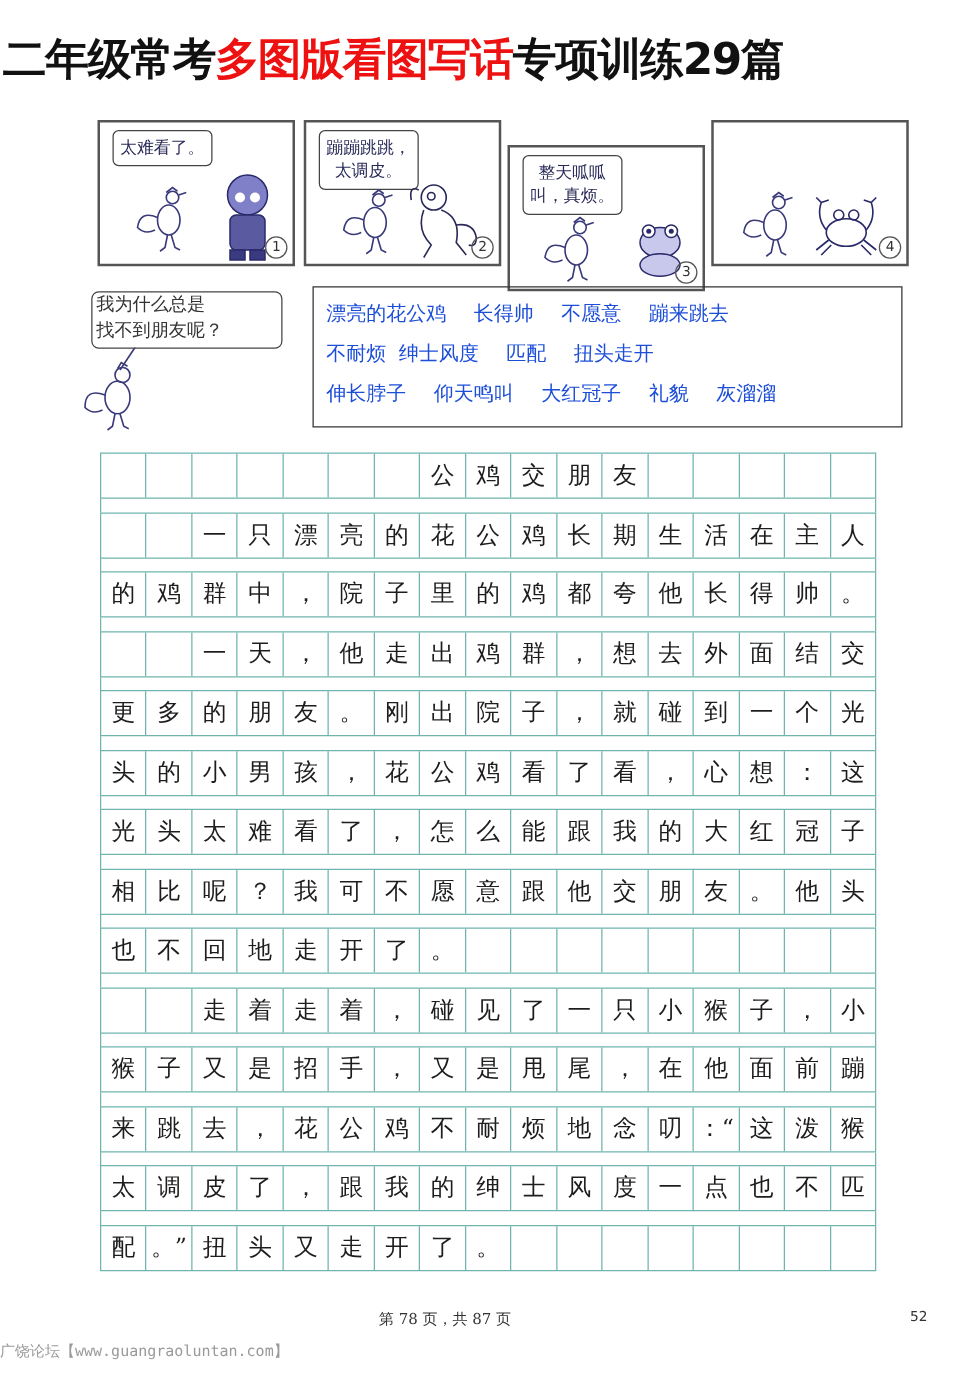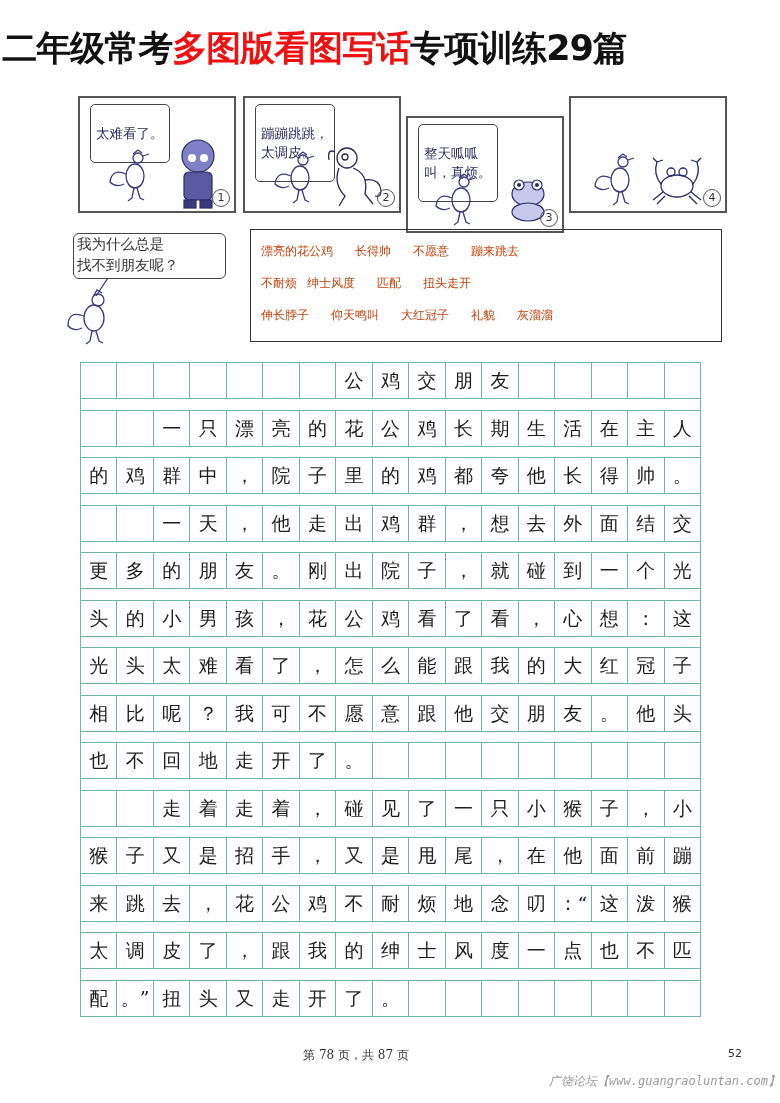--- a/index.html
+++ b/index.html
@@ -23,8 +23,9 @@
   }
   .panel .bubble {
     position: absolute; left: 10px; top: 6px; border: 1.5px solid #444; border-radius: 5px;
-    background: #fff; padding: 19px 5px; font-size: 13.5px; line-height: 19px; color: #2a2a5a;
+    background: #fff; padding: 4px 5px; font-size: 13.5px; line-height: 19px; color: #2a2a5a;
     white-space: pre;
+    text-align: center;
   }
   .panel .num {
     position: absolute; right: 4px; bottom: 4px; width: 16px; height: 16px;

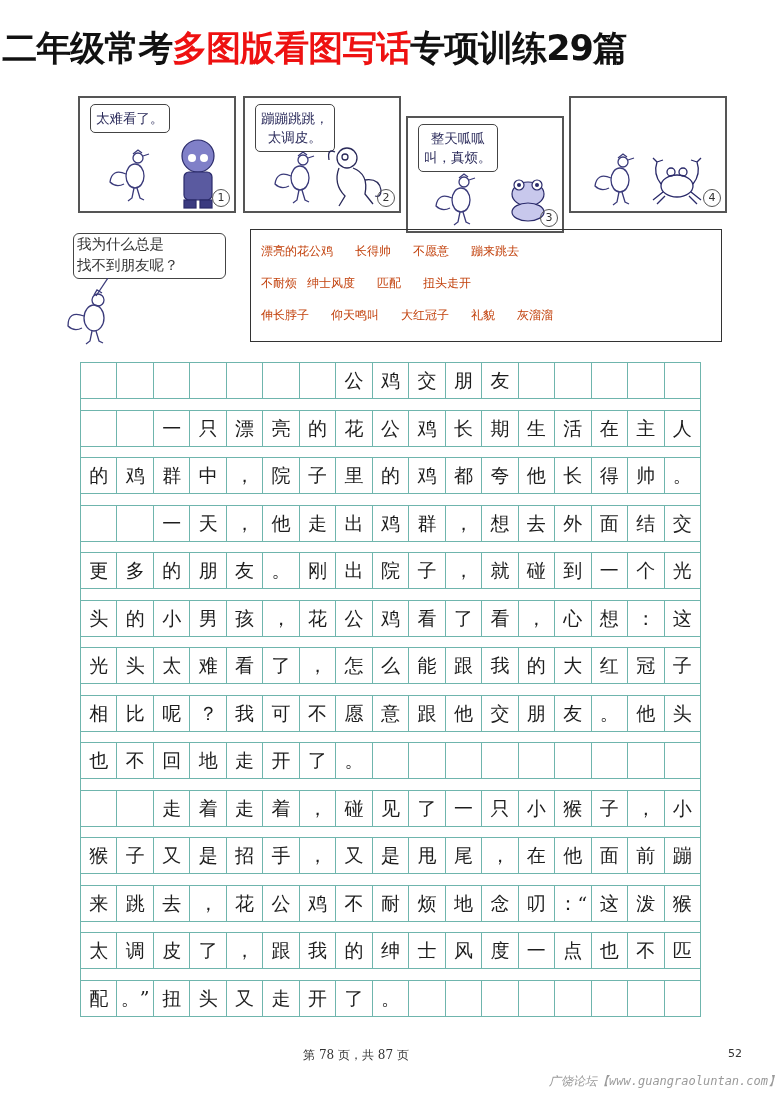--- a/index.html
+++ b/index.html
@@ -44,7 +44,7 @@
   .wordbox {
     position: absolute; left: 250px; top: 229px; width: 472px; height: 113px;
     border: 1.5px solid #333; box-sizing: border-box; padding: 5px 10px;
-    font-size: 12px; line-height: 32px; color: #c2410c;
+    font-size: 16px; line-height: 32px; color: #1d4ed8;
   }
   .wordbox .wline span { margin-right: 22px; white-space: nowrap; }
 

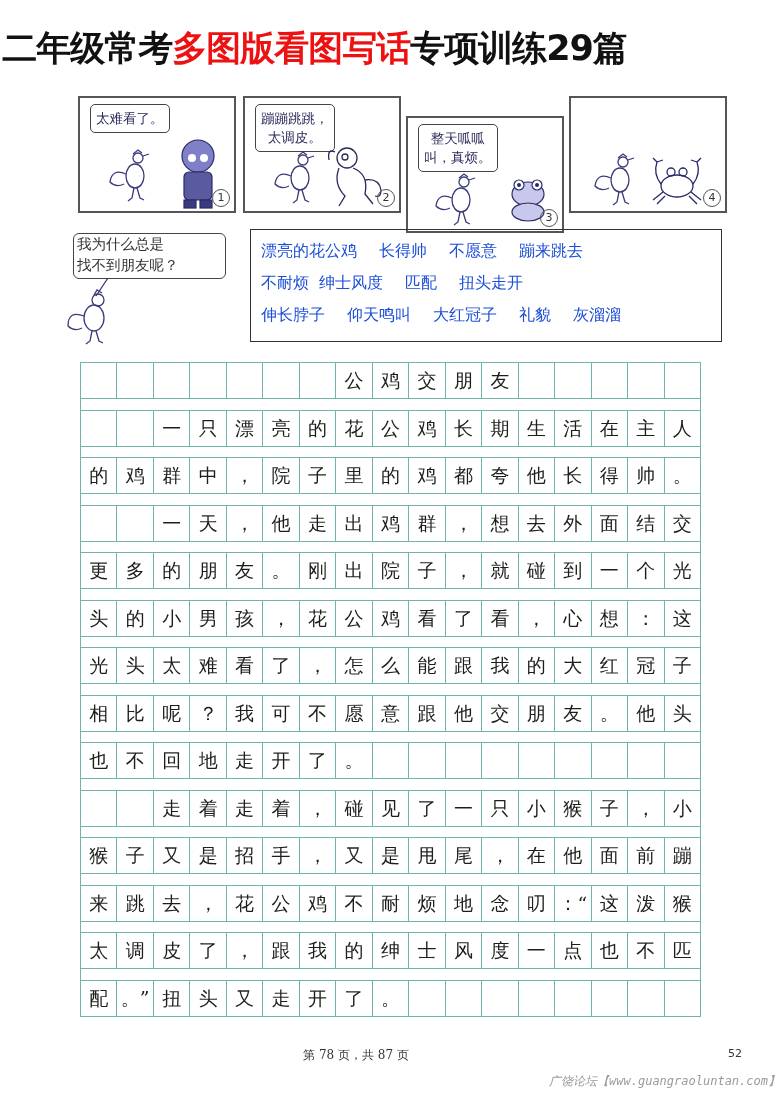--- a/index.html
+++ b/index.html
@@ -73,8 +73,8 @@
     font-family: "DejaVu Sans", sans-serif;
   }
   .footer-site {
-    position: absolute; left: 0; width: 780px; top: 1073px; text-align: right;
-    font-size: 12px; color: #9a9a9a; font-family: "DejaVu Sans Mono", monospace; font-style: italic;
+    position: absolute; left: 0; width: 780px; top: 1073px; text-align: left;
+    font-size: 12px; color: #9a9a9a; font-family: "DejaVu Sans Mono", monospace;
   }
 </style>
 </head>

